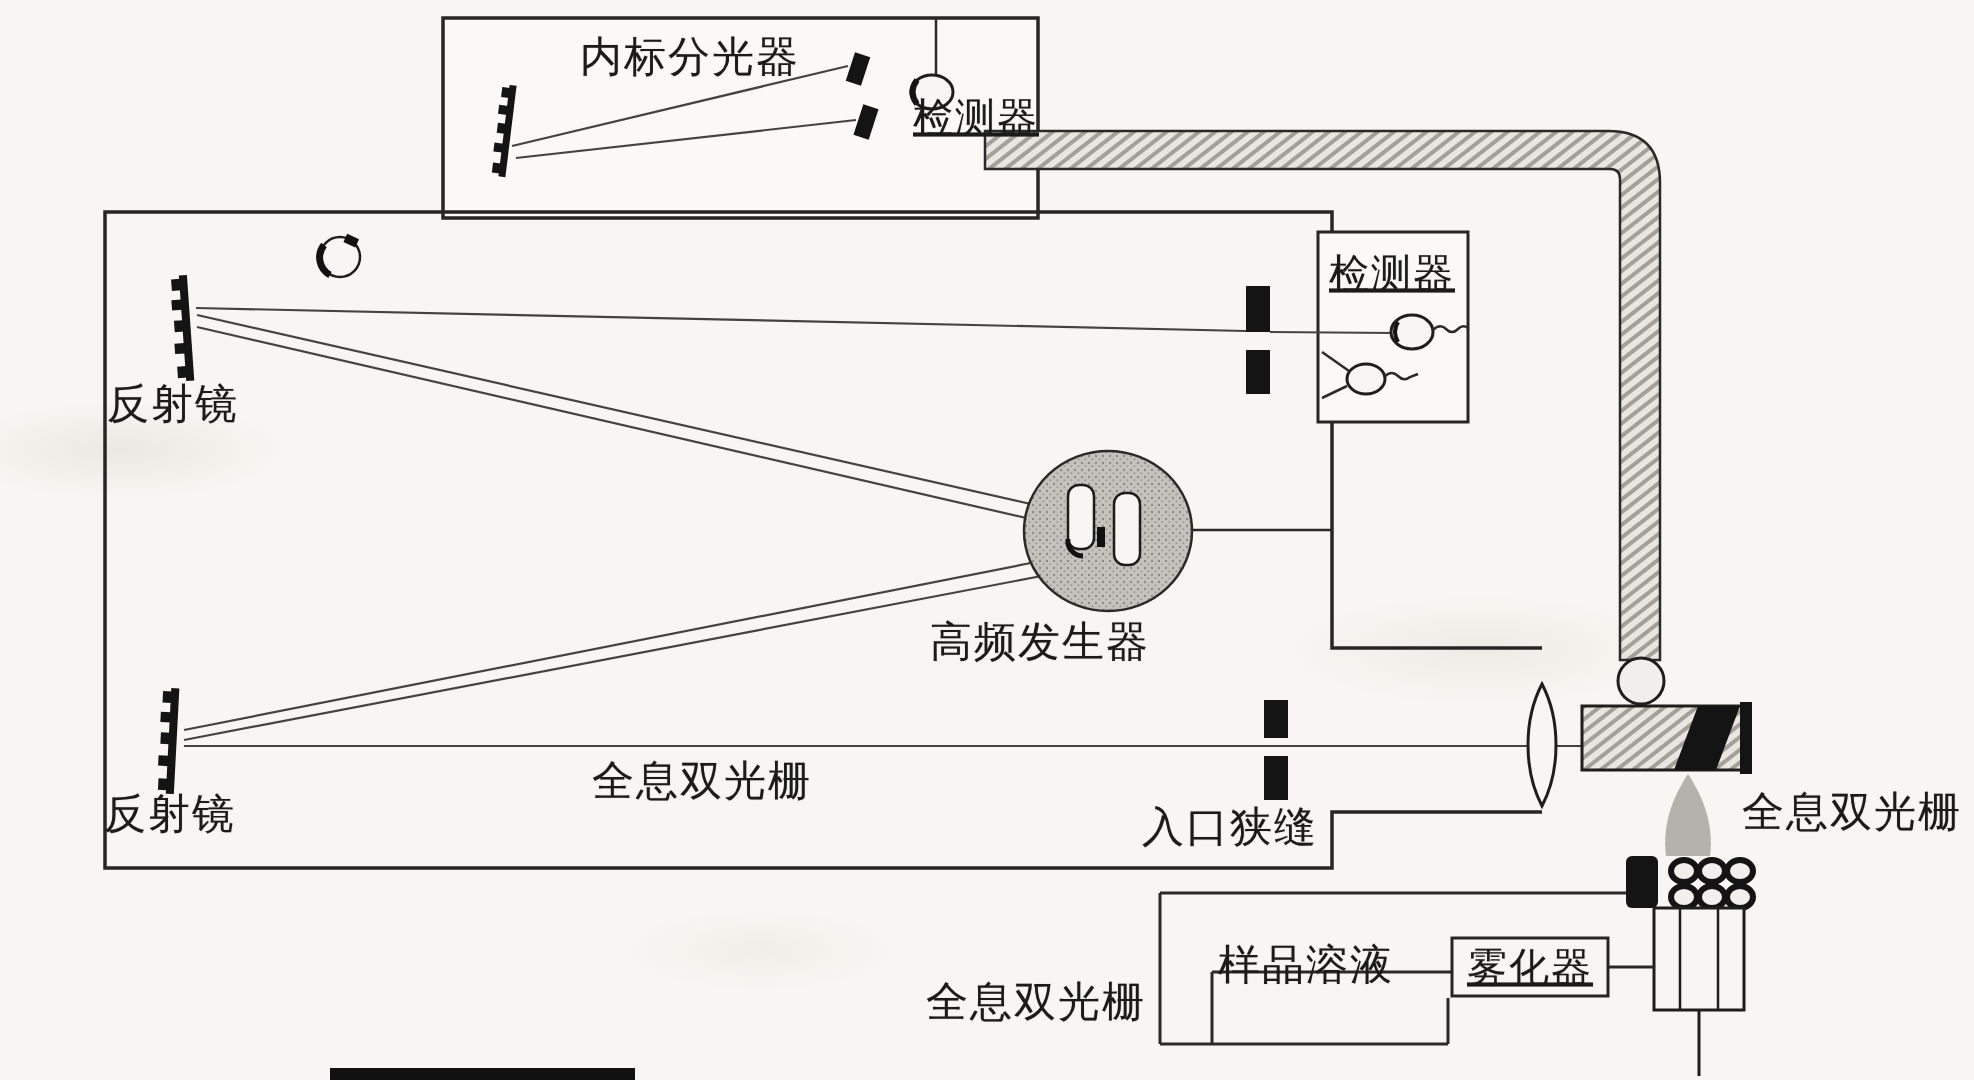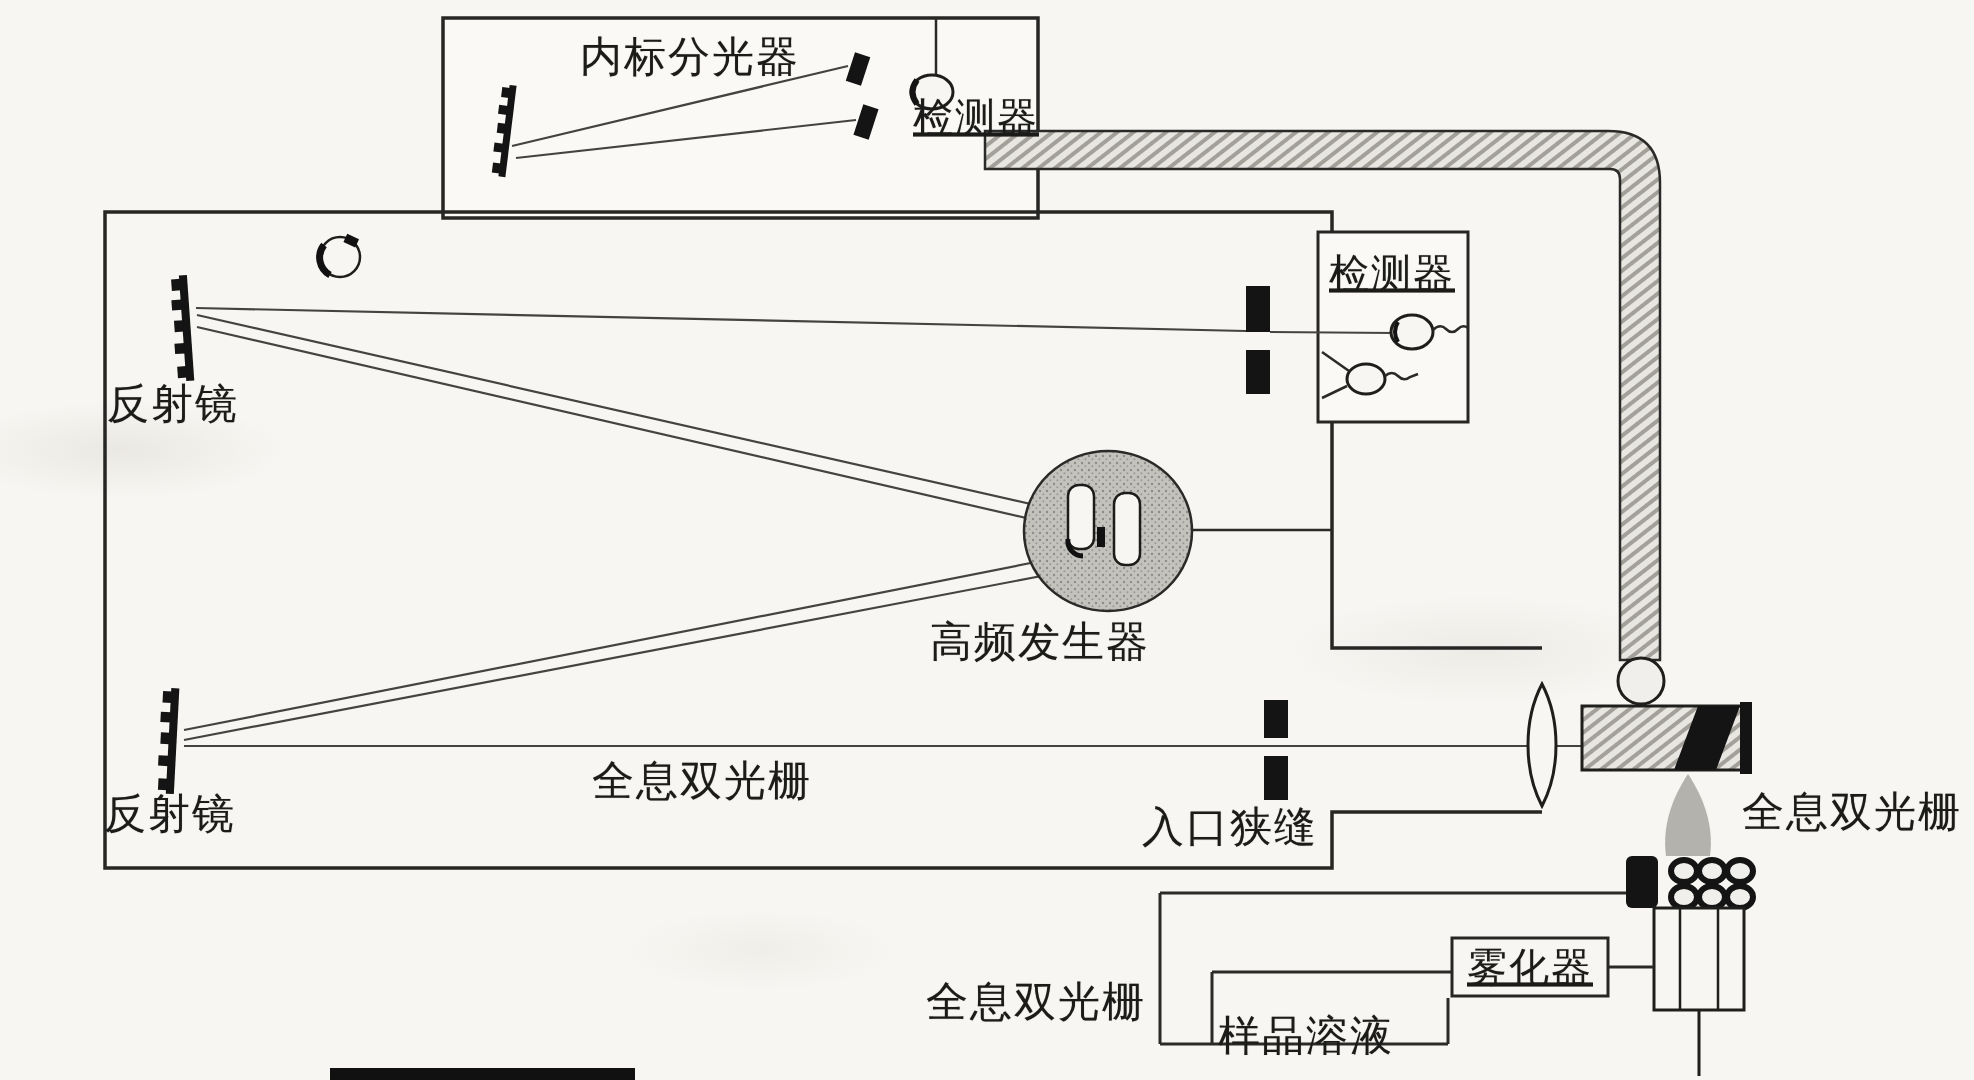--- a/index.html
+++ b/index.html
@@ -178,7 +178,7 @@
 <div class="label" style="left:1230px;top:827px">入口狭缝</div>
 <div class="label" style="left:1852px;top:812px">全息双光栅</div>
 <div class="label" style="left:1036px;top:1002px">全息双光栅</div>
-<div class="label" style="left:1306px;top:1036px">样品溶液</div>
+<div class="label" style="left:1306px;top:965px">样品溶液</div>
 <div class="label small" style="left:1530px;top:967px">雾化器</div>
 
 </div>

